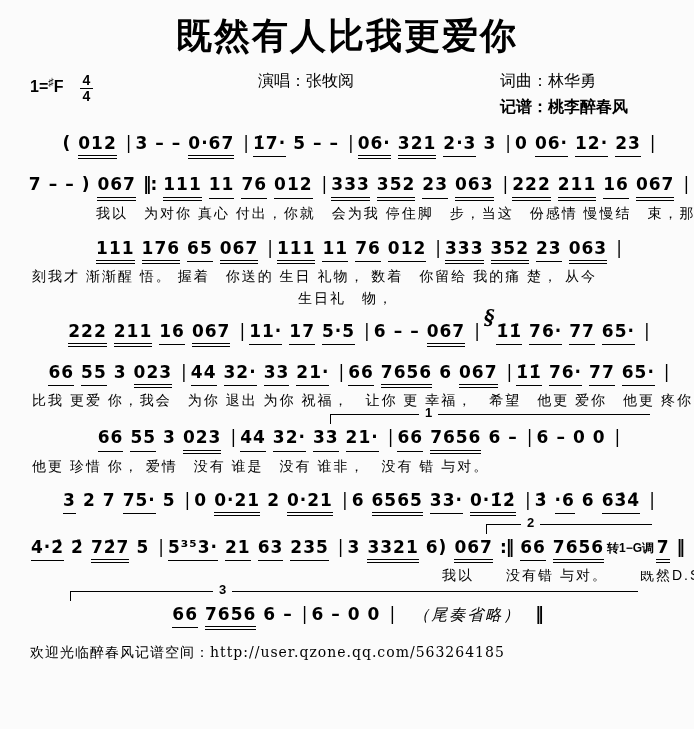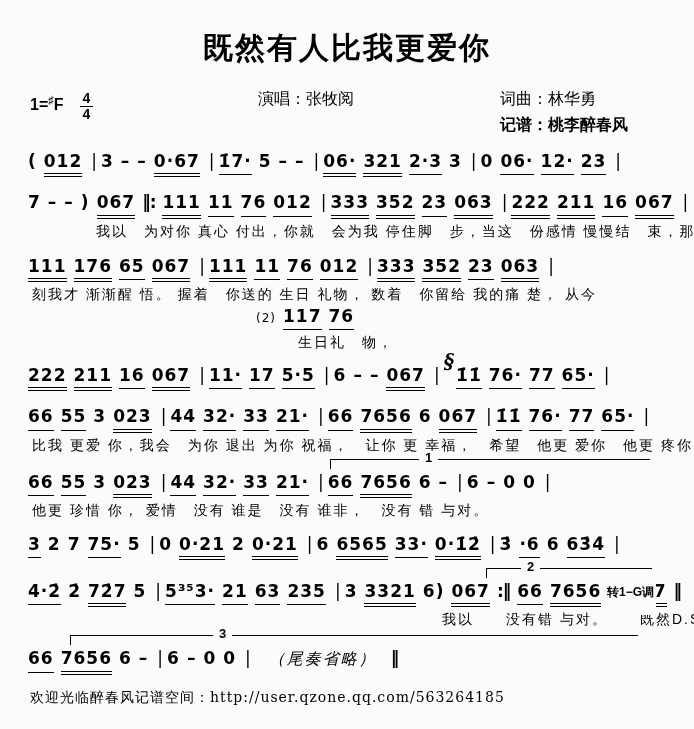--- a/index.html
+++ b/index.html
@@ -10,8 +10,8 @@
   }
   .page{position:relative;width:694px;height:729px;}
   .title{
-    text-align:center;font-size:30px;font-weight:bold;
-    margin:16px;padding-top:12px;letter-spacing:2px;
+    text-align:center;font-size:36px;font-weight:bold;
+    margin:0;padding-top:12px;letter-spacing:2px;
     font-family:"DejaVu Sans",sans-serif;
   }
   .meta{position:relative;height:58px;margin-top:6px;font-size:16px;padding-left:36px;}

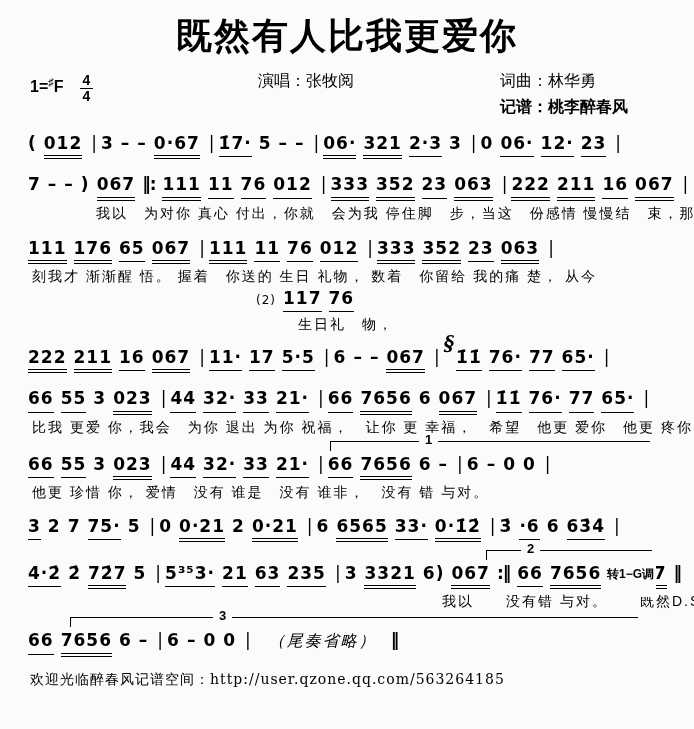--- a/index.html
+++ b/index.html
@@ -28,7 +28,7 @@
   .system{margin-top:15px;}
   .music{
     font-family:"DejaVu Sans",sans-serif;font-weight:bold;font-size:17px;
-    padding-left:28px;white-space:nowrap;letter-spacing:1px;line-height:1.25;
+    padding-left:28px;white-space:nowrap;letter-spacing:1px;line-height:1.25;text-align:center;
   }
   .tok{display:inline-block;margin-right:7px;padding-bottom:2px;}
   .u1{border-bottom:1.5px solid #000;}

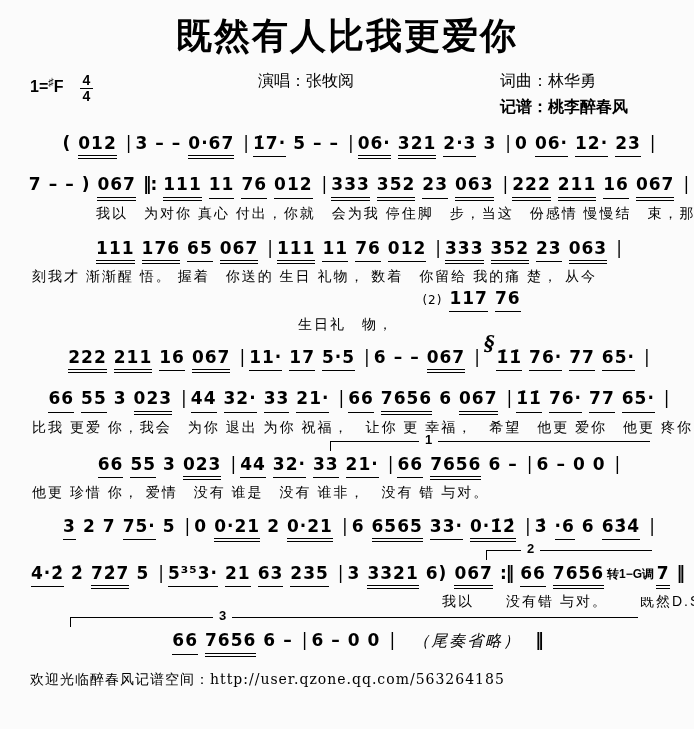--- a/index.html
+++ b/index.html
@@ -95,7 +95,6 @@
         <div class="lyrics">刻我才 渐渐醒 悟。 握着　你送的 生日 礼物， 数着　你留给 我的痛 楚， 从今</div>
       </div>
       <div class="system sys-line3b">
-        <div class="music"><span class="tok k-small">(2)</span><span class="tok u1">117</span><span class="tok u1">76</span></div>
         <div class="lyrics">生日礼　物，</div>
       </div>
       <div class="system sys-line4">

